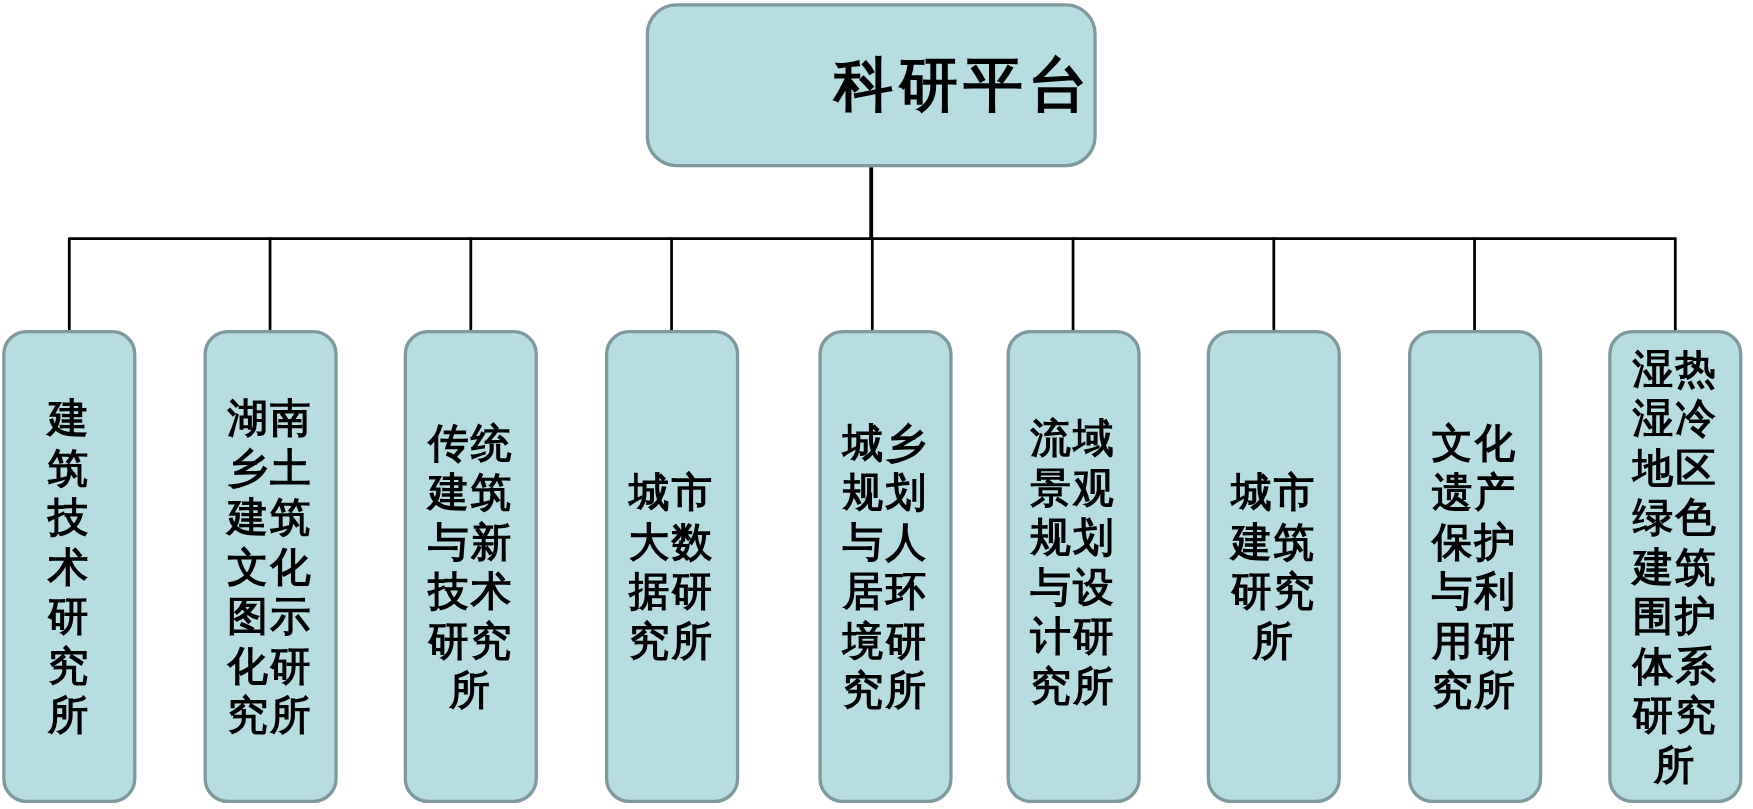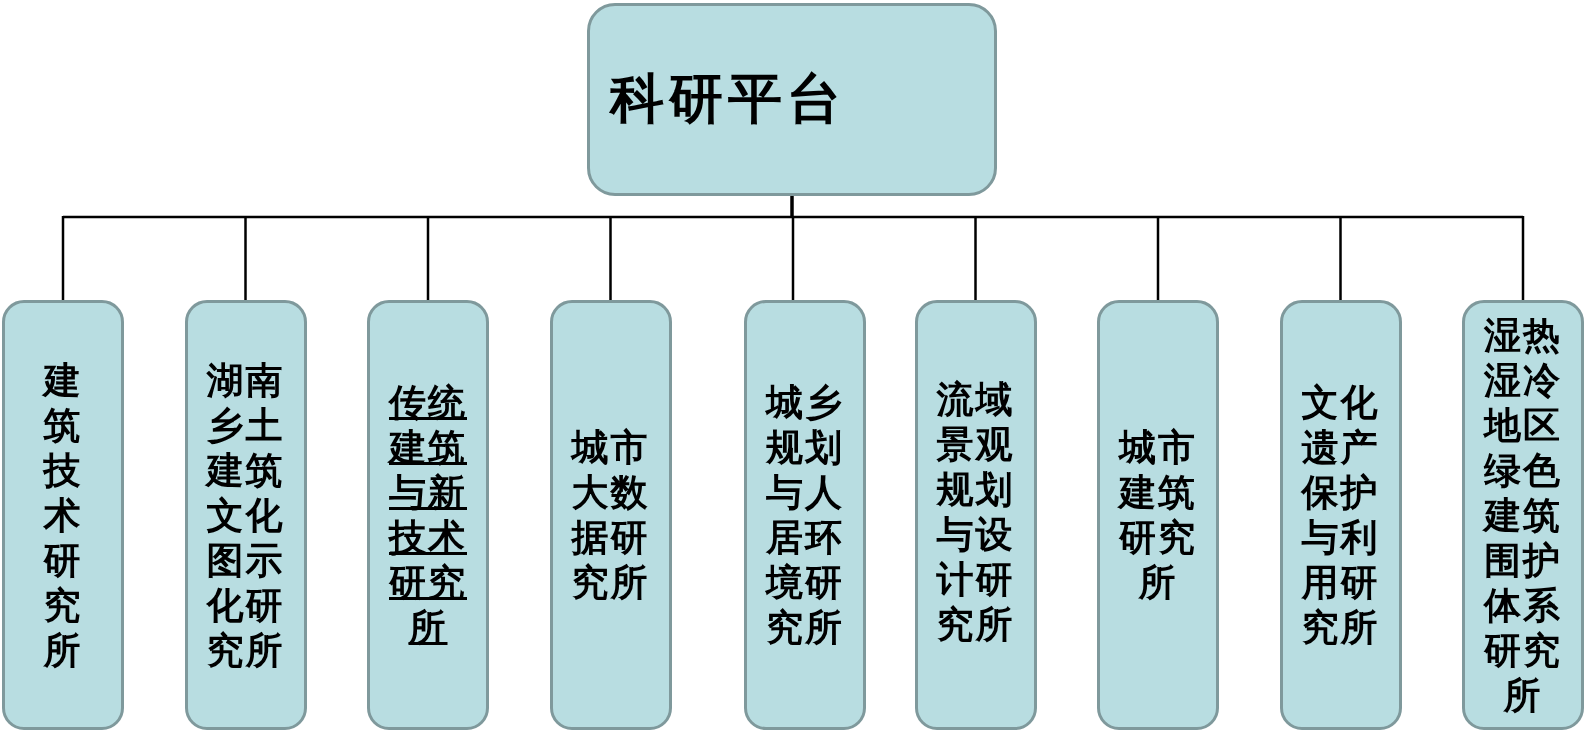--- a/index.html
+++ b/index.html
@@ -26,14 +26,14 @@
     left: 587px;
     top: 3px;
     width: 410px;
-    height: 193px;
+    height: 149px;
     box-sizing: border-box;
     background: var(--node-fill, #b8dde1);
     border: 3px solid var(--node-border, #7f999c);
     border-radius: 28px;
     display: flex;
     align-items: center;
-    justify-content: flex-start;
+    justify-content: flex-end;
     padding-left: 20px;
   }
   .root-label {

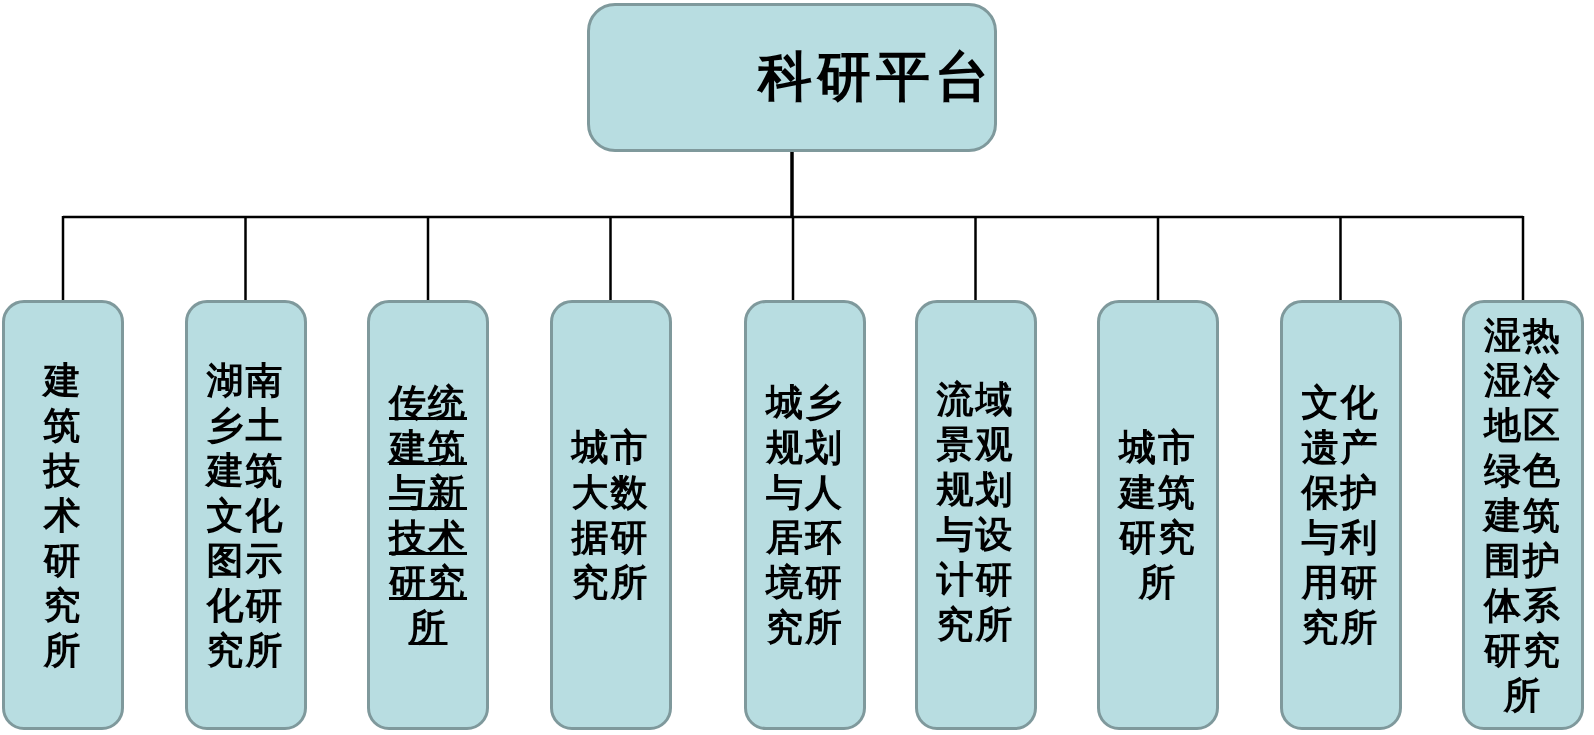--- a/index.html
+++ b/index.html
@@ -106,7 +106,7 @@
         <div class="node-line">化研</div>
         <div class="node-line">究所</div>
       </div>
-      <div class="child-node" style="left: 367px; text-decoration: underline;">
+      <div class="child-node" style="left: 367px;">
         <div class="node-line">传统</div>
         <div class="node-line">建筑</div>
         <div class="node-line">与新</div>

